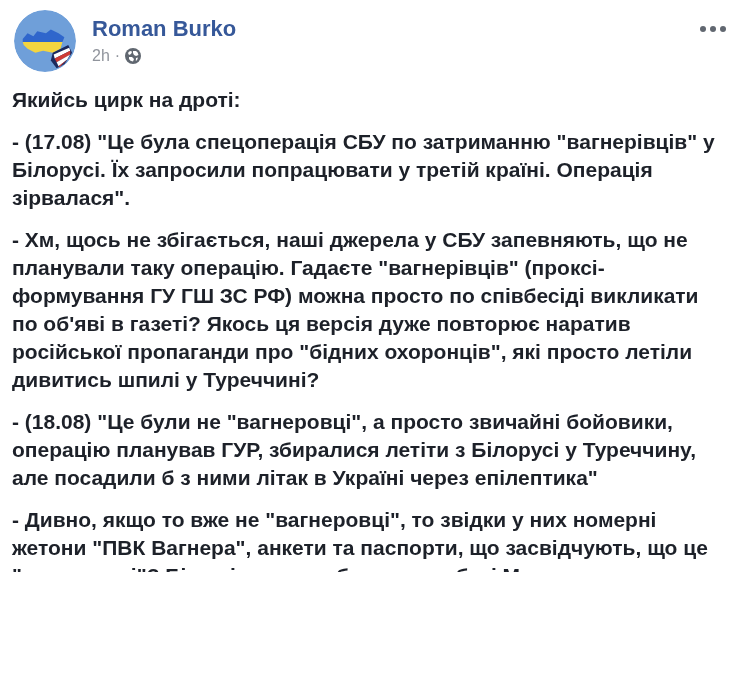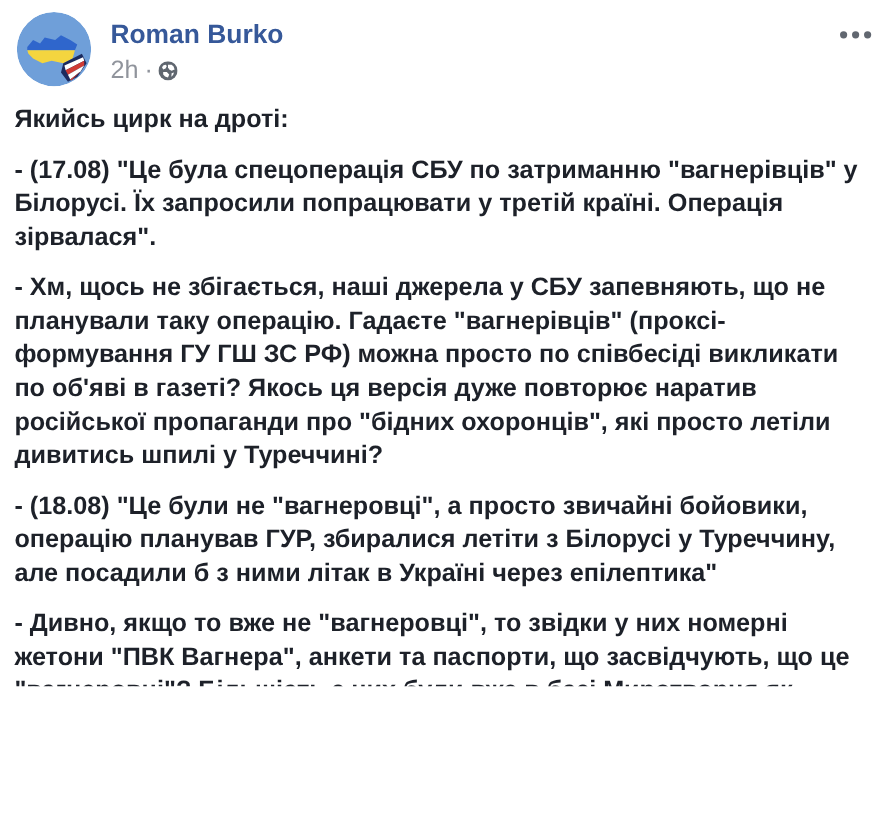--- a/index.html
+++ b/index.html
@@ -49,7 +49,7 @@
     margin-top: 6px;
     display: flex;
     align-items: center;
-    font-size: 21px;
+    font-size: 16px;
     color: #90949c;
   }
   .sub-line .dot-sep {

